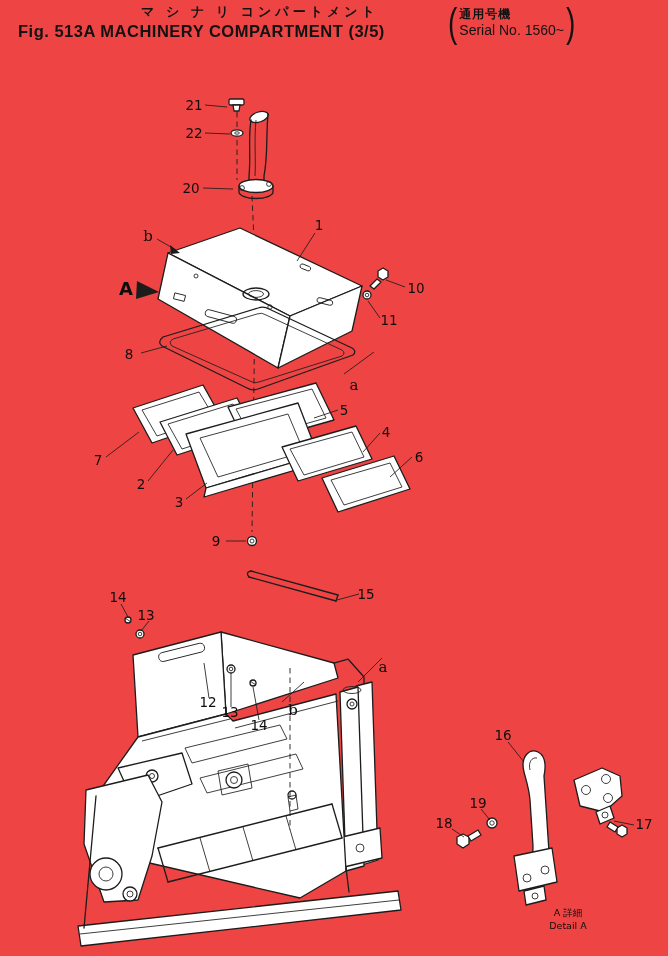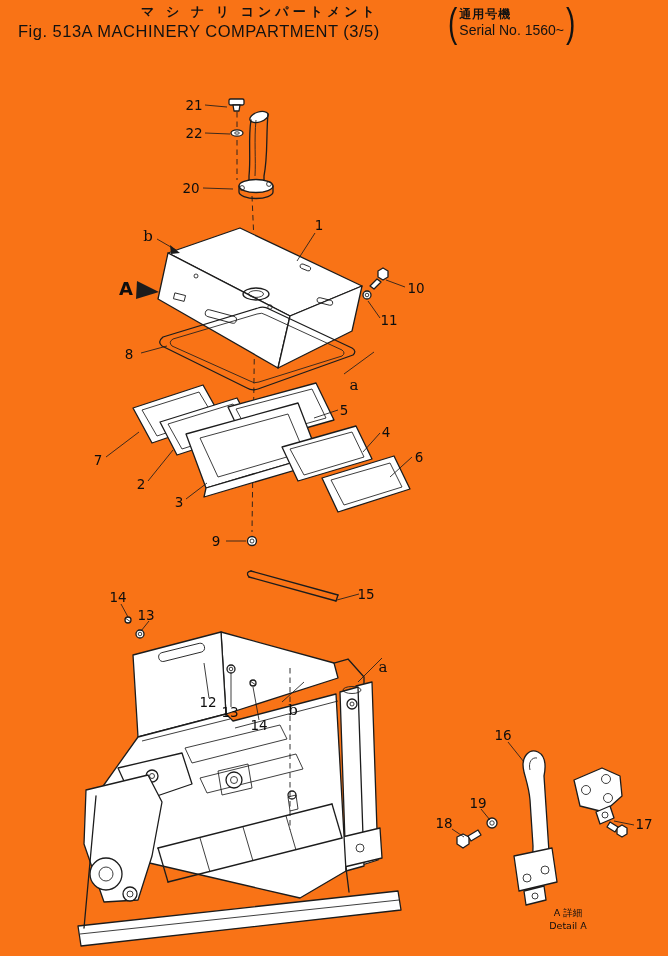--- a/index.html
+++ b/index.html
@@ -3,7 +3,7 @@
 <meta charset="utf-8">
 <style>
   html,body{margin:0;padding:0;background:#9a9a9a;}
-  .canvas{position:relative;width:668px;height:956px;background:#f97316;
+  .canvas{position:relative;width:668px;height:956px;background:#ef4444;
     font-family:"Liberation Sans",sans-serif;color:#121212;overflow:hidden;margin:0 auto;}
   .title-ja{position:absolute;left:0;top:3px;width:520px;text-align:center;
     font-size:13px;font-weight:bold;letter-spacing:4px;white-space:pre;}

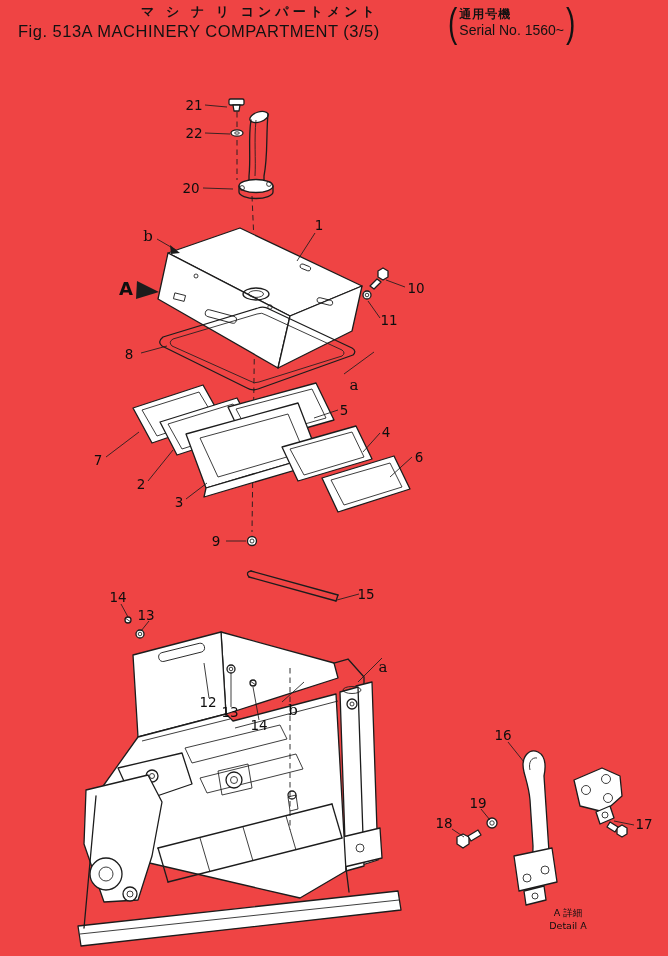--- a/index.html
+++ b/index.html
@@ -7,7 +7,7 @@
     font-family:"Liberation Sans",sans-serif;color:#121212;overflow:hidden;margin:0 auto;}
   .title-ja{position:absolute;left:0;top:3px;width:520px;text-align:center;
     font-size:13px;font-weight:bold;letter-spacing:4px;white-space:pre;}
-  .fig-title{position:absolute;left:18px;top:22px;font-size:16.5px;font-weight:normal;letter-spacing:.5px;}
+  .fig-title{position:absolute;left:18px;top:22px;font-size:16.5px;font-weight:bold;letter-spacing:.5px;}
   .serial-block{position:absolute;left:446px;top:0;display:flex;align-items:center;height:46px;}
   .paren{font-size:40px;font-weight:400;line-height:46px;transform:scaleX(.7);}
   .serial-lines{display:flex;flex-direction:column;align-items:flex-start;line-height:1.25;}

